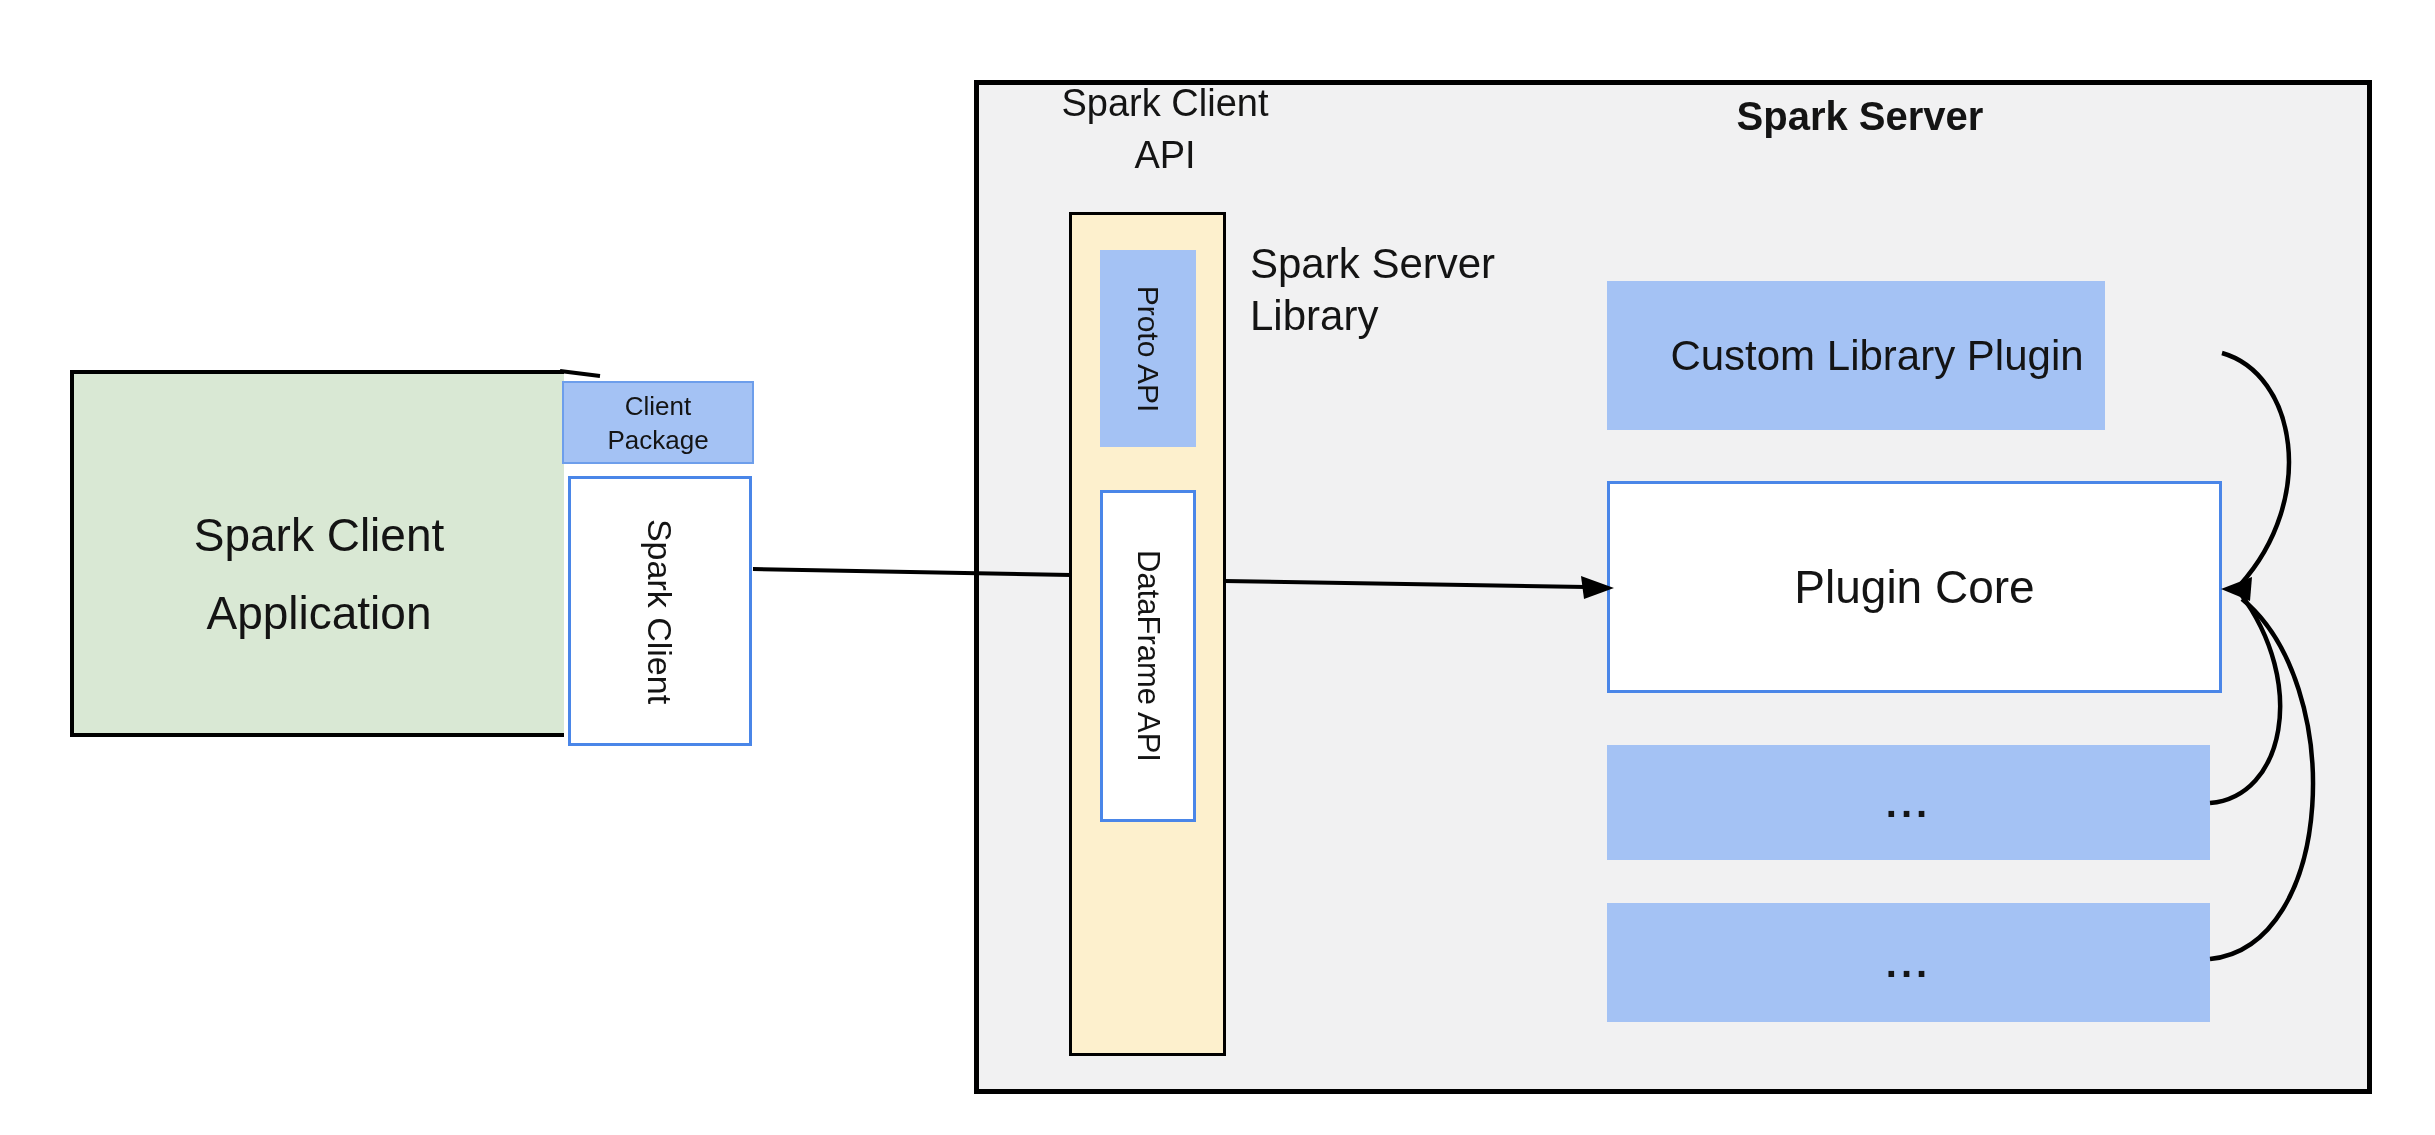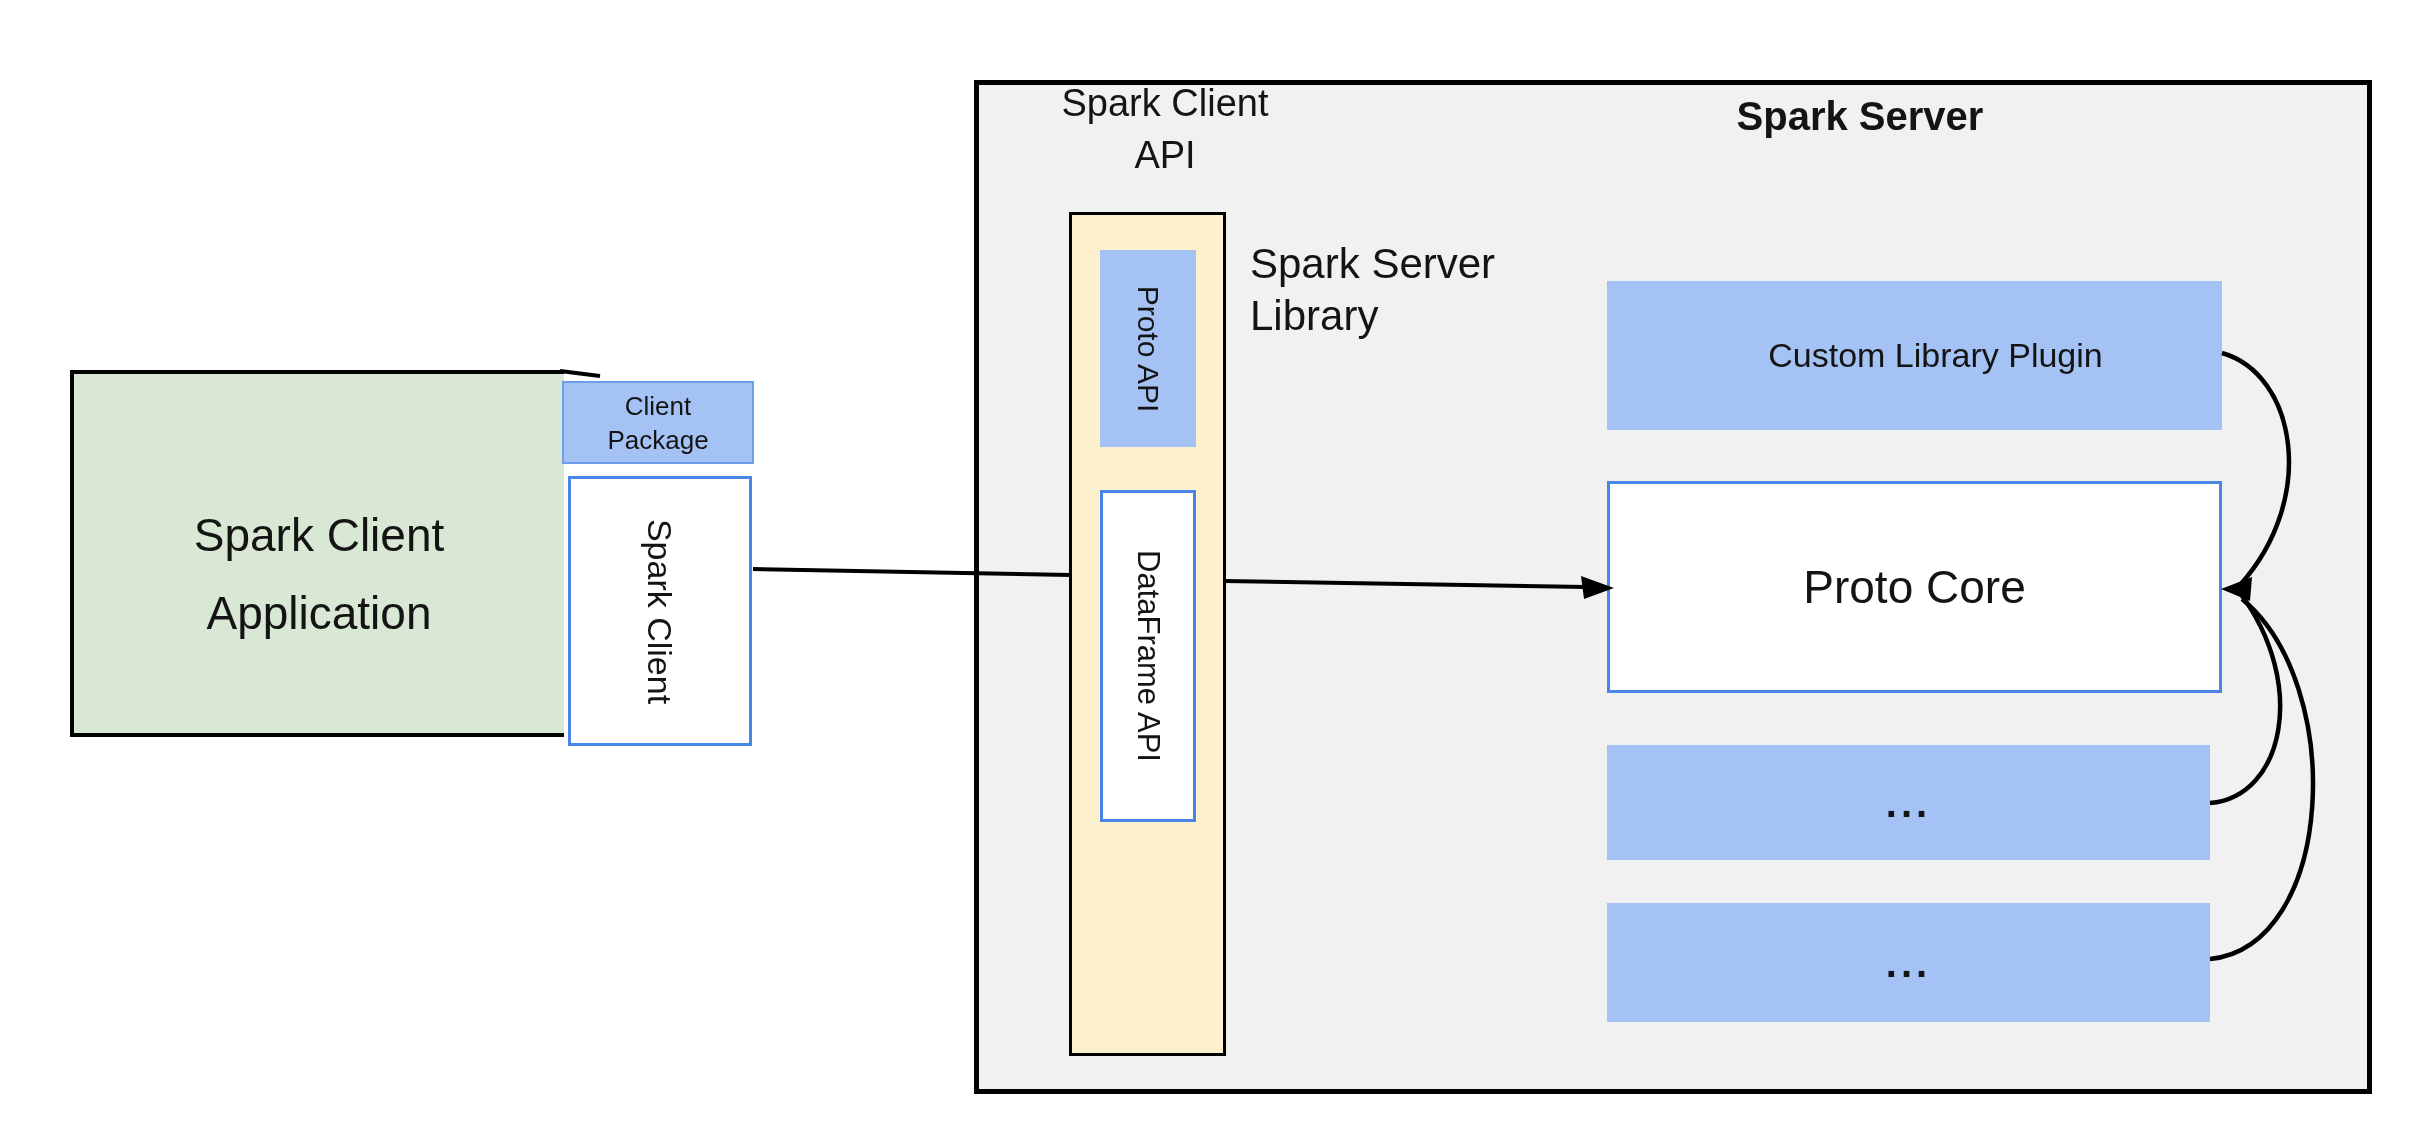--- a/index.html
+++ b/index.html
@@ -87,9 +87,9 @@
 
   
   .plugin-box{
-    left:1607px;top:281px;width:615px;height:149px;
+    left:1607px;top:281px;width:498px;height:149px;
     background:var(--blue_fill);
-    font-size:34px;
+    font-size:42px;
     padding-left:42px;
   }
   .core-box{

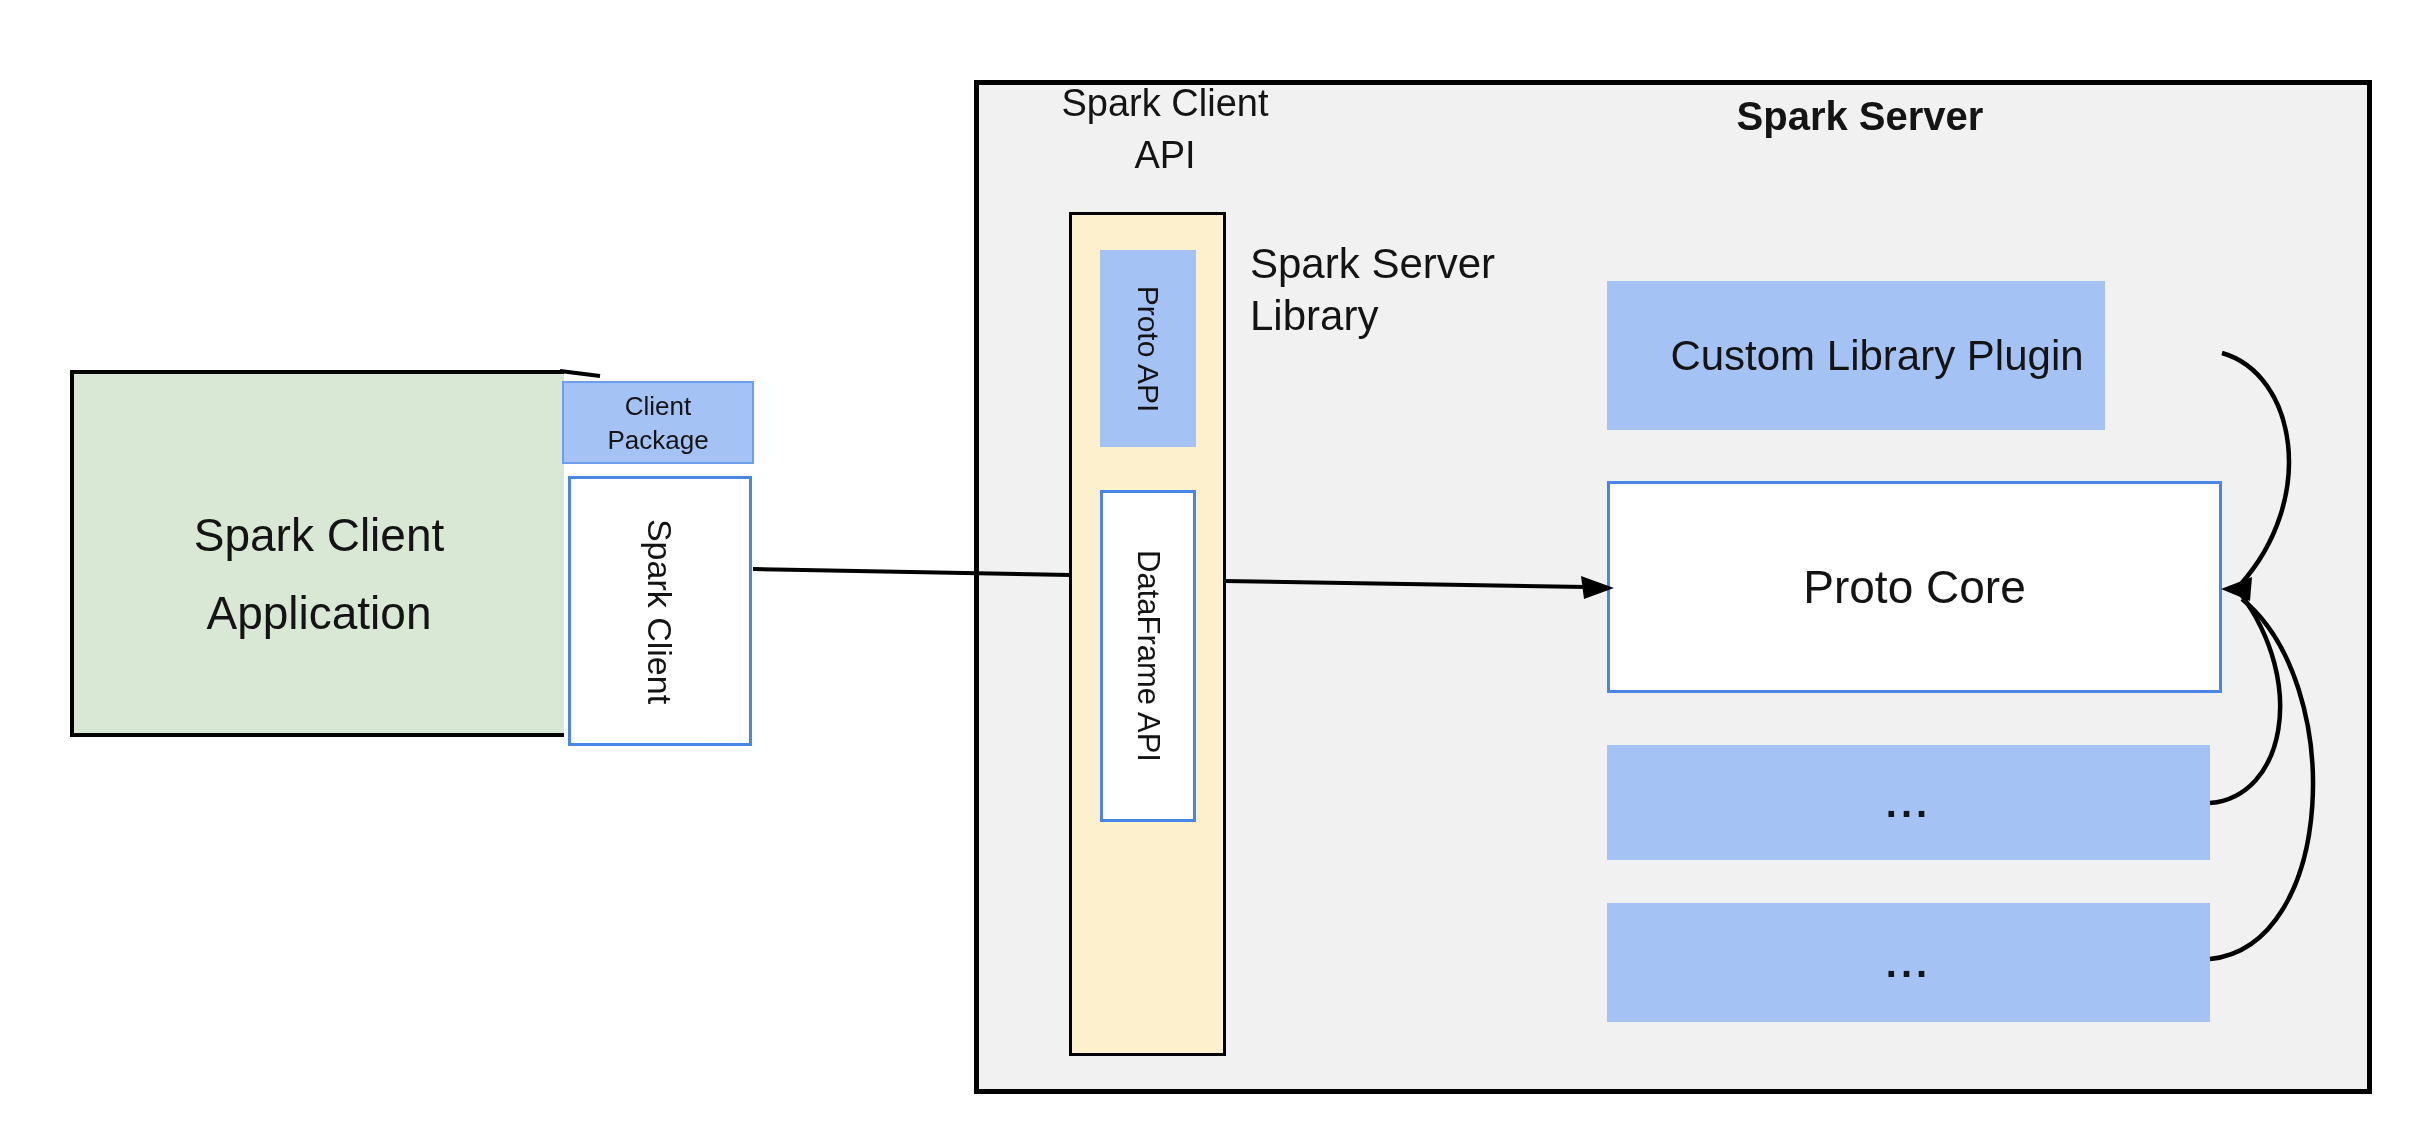--- a/index.html
+++ b/index.html
@@ -151,7 +151,7 @@
 
   <div class="abs center plugin-box">Custom Library Plugin</div>
 
-  <div class="abs center core-box">Proto Core</div>
+  <div class="abs center core-box">Plugin Core</div>
 
   <div class="abs center slot-box-1">
     <span class="dots">...</span>

